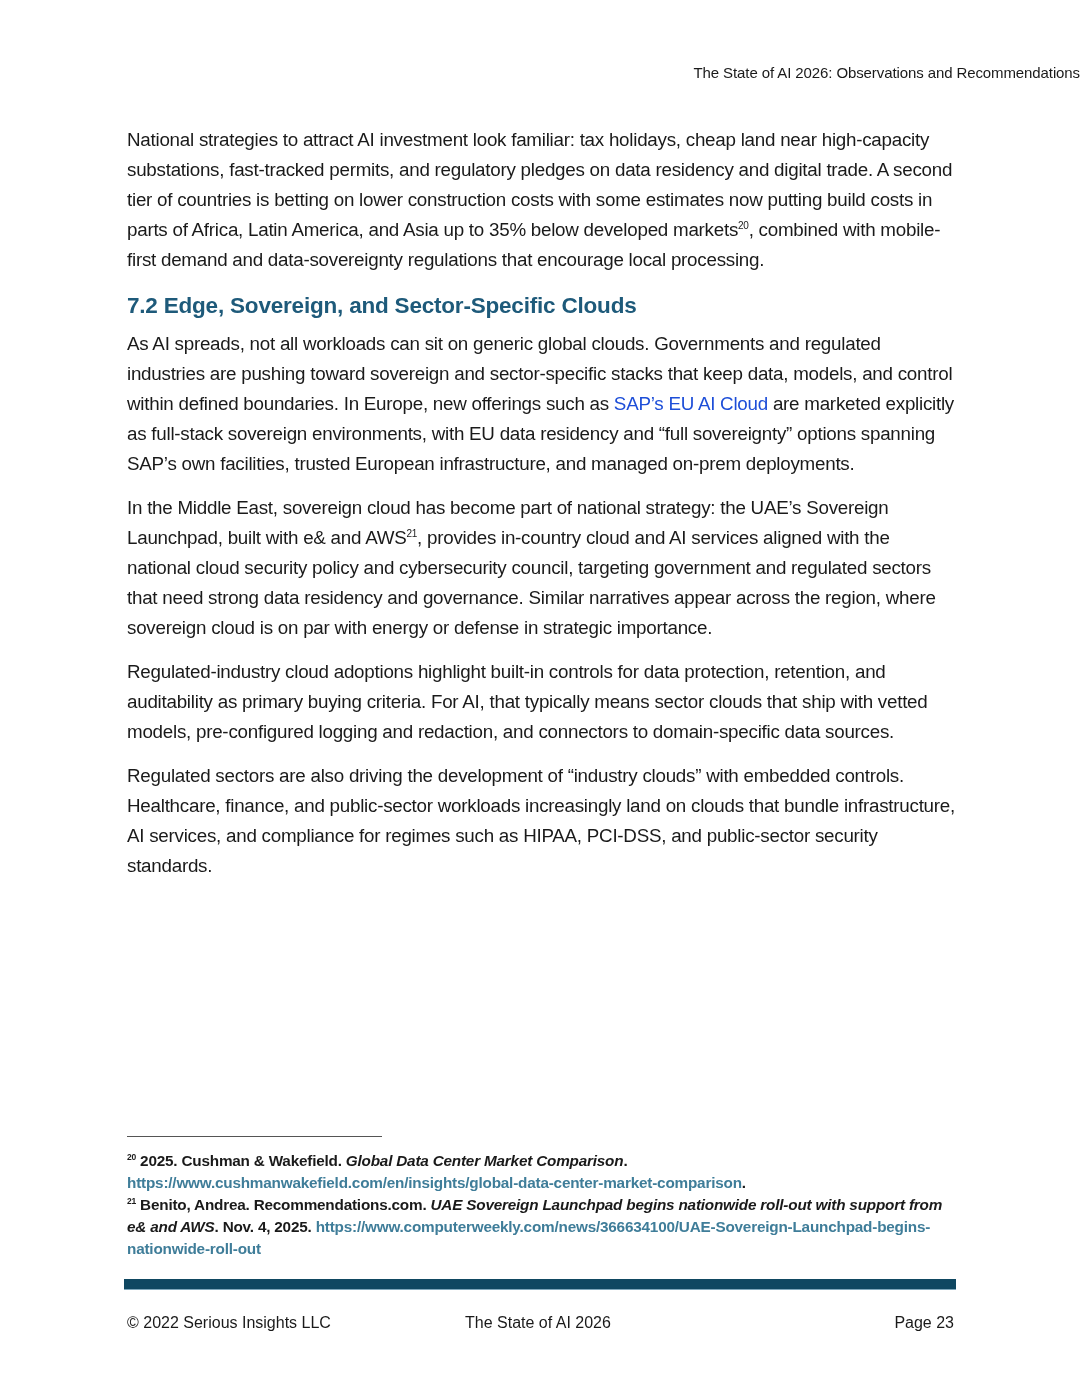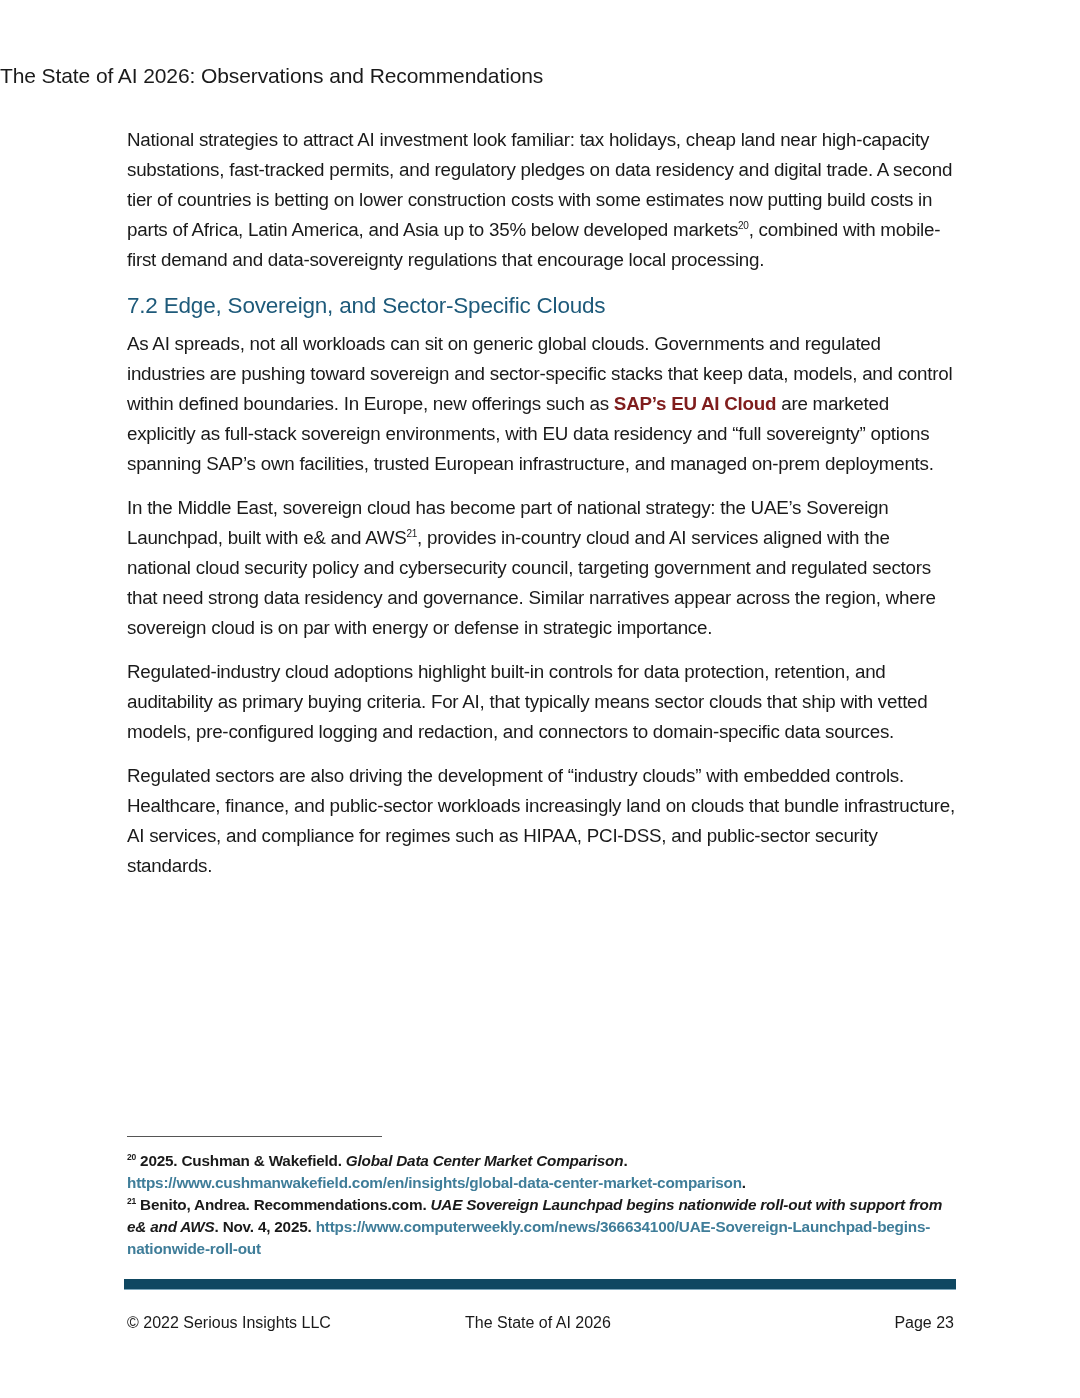--- a/index.html
+++ b/index.html
@@ -5,8 +5,8 @@
     html, body { margin: 0; padding: 0; background: #ffffff; }
     body { width: 1080px; height: 1398px; position: relative; overflow: hidden;
       font-family: "Liberation Sans", sans-serif; color: #1a1a1a; }
-    .page-header { position: absolute; top: 64px; left: 0; width: 1080px; text-align: left;
-      font-size: 21px; letter-spacing: -0.1px; }
+    .page-header { position: absolute; top: 64px; left: 0; width: 1080px; text-align: right;
+      font-size: 15px; letter-spacing: -0.1px; }
     .content { position: absolute; left: 127px; top: 125px; width: 830px; }
     p.body { margin: 0 0 14px 0; font-size: 18.8px; line-height: 30px; letter-spacing: -0.25px; }
     sup { font-size: 10px; line-height: 0; vertical-align: super; }

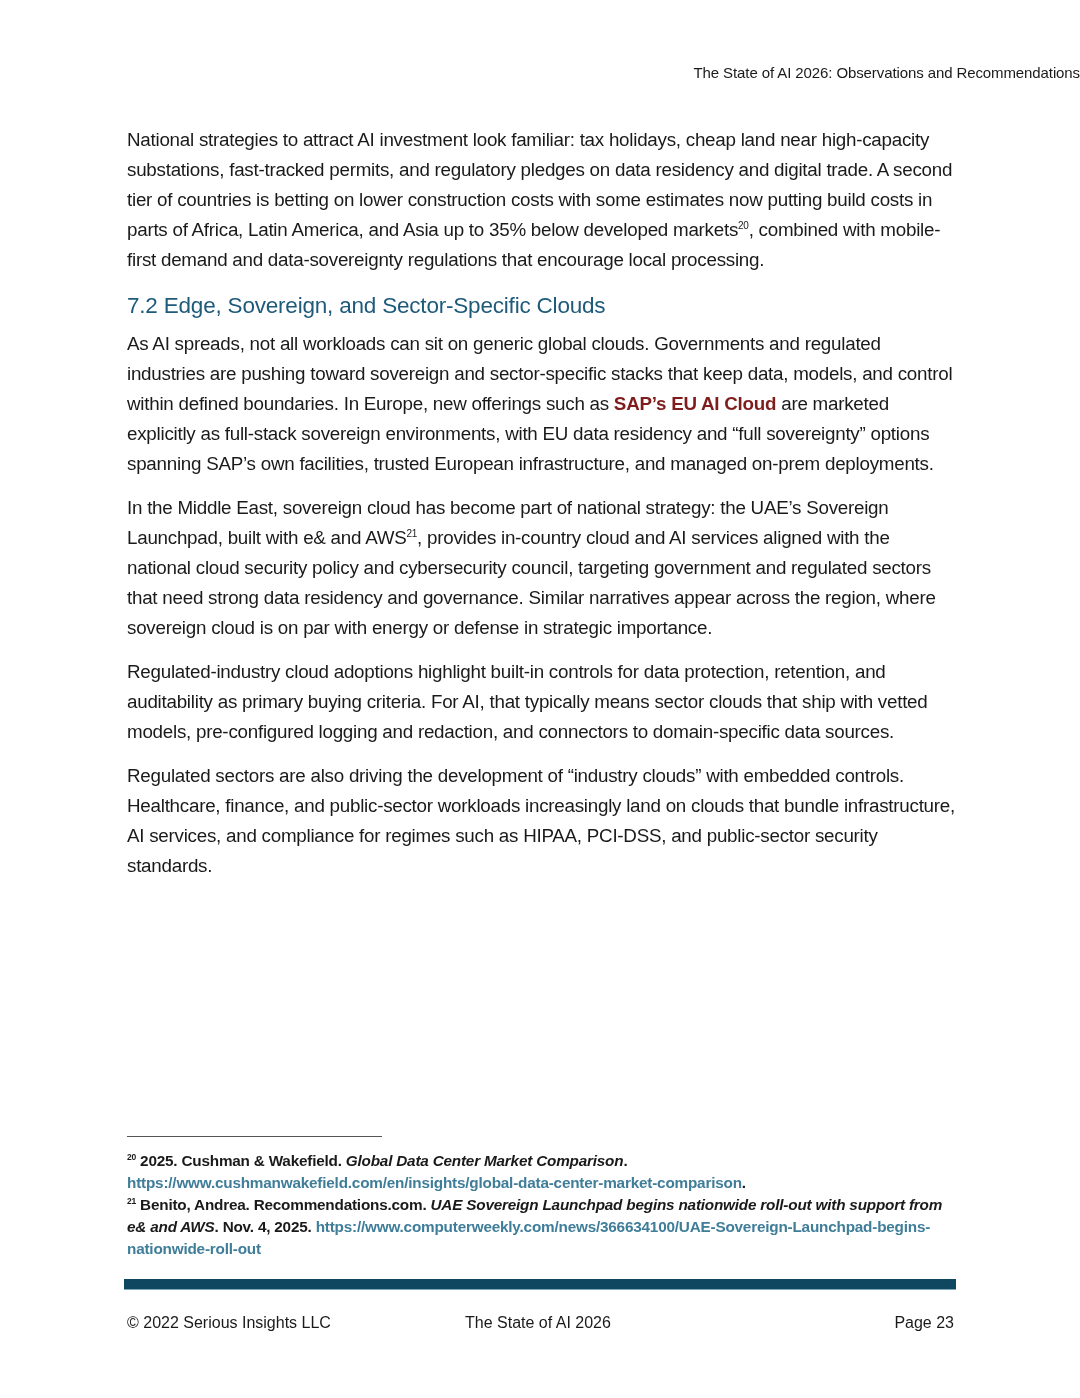--- a/index.html
+++ b/index.html
@@ -10,7 +10,7 @@
     .content { position: absolute; left: 127px; top: 125px; width: 830px; }
     p.body { margin: 0 0 14px 0; font-size: 18.8px; line-height: 30px; letter-spacing: -0.25px; }
     sup { font-size: 10px; line-height: 0; vertical-align: super; }
-    h2.section { margin: 4px 0 6px 0; font-weight: normal; font-size: 22.5px; line-height: 34px;
+    h2.section { margin: 4px 0 6px 0; font-weight: bold; font-size: 22.5px; line-height: 34px;
       color: #1e5a7a; letter-spacing: -0.2px; }
     .link { color: #7f1d1d; font-weight: bold; }
     .fn-rule { position: absolute; left: 127px; top: 1136px; width: 255px; height: 1px; background: #555; }

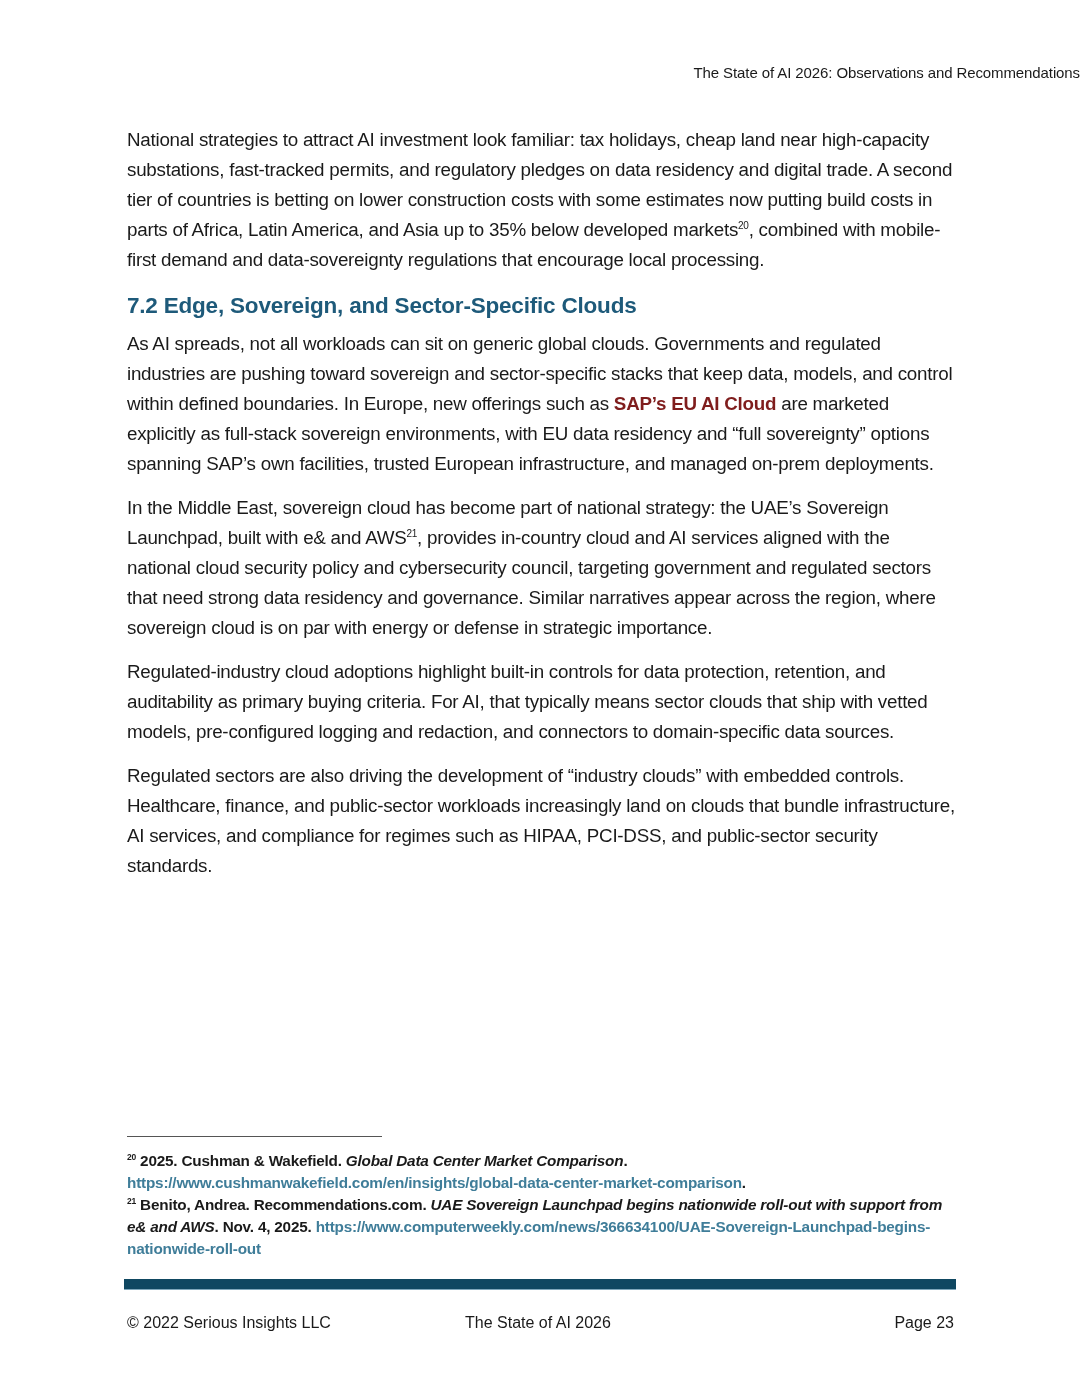--- a/index.html
+++ b/index.html
@@ -12,7 +12,7 @@
     sup { font-size: 10px; line-height: 0; vertical-align: super; }
     h2.section { margin: 4px 0 6px 0; font-weight: bold; font-size: 22.5px; line-height: 34px;
       color: #1e5a7a; letter-spacing: -0.2px; }
-    .link { color: #7f1d1d; font-weight: bold; }
+    .link { color: #1d4ed8; }
     .fn-rule { position: absolute; left: 127px; top: 1136px; width: 255px; height: 1px; background: #555; }
     .footnotes { position: absolute; left: 127px; top: 1150px; width: 830px; font-size: 15.3px;
       line-height: 22px; letter-spacing: -0.2px; }

